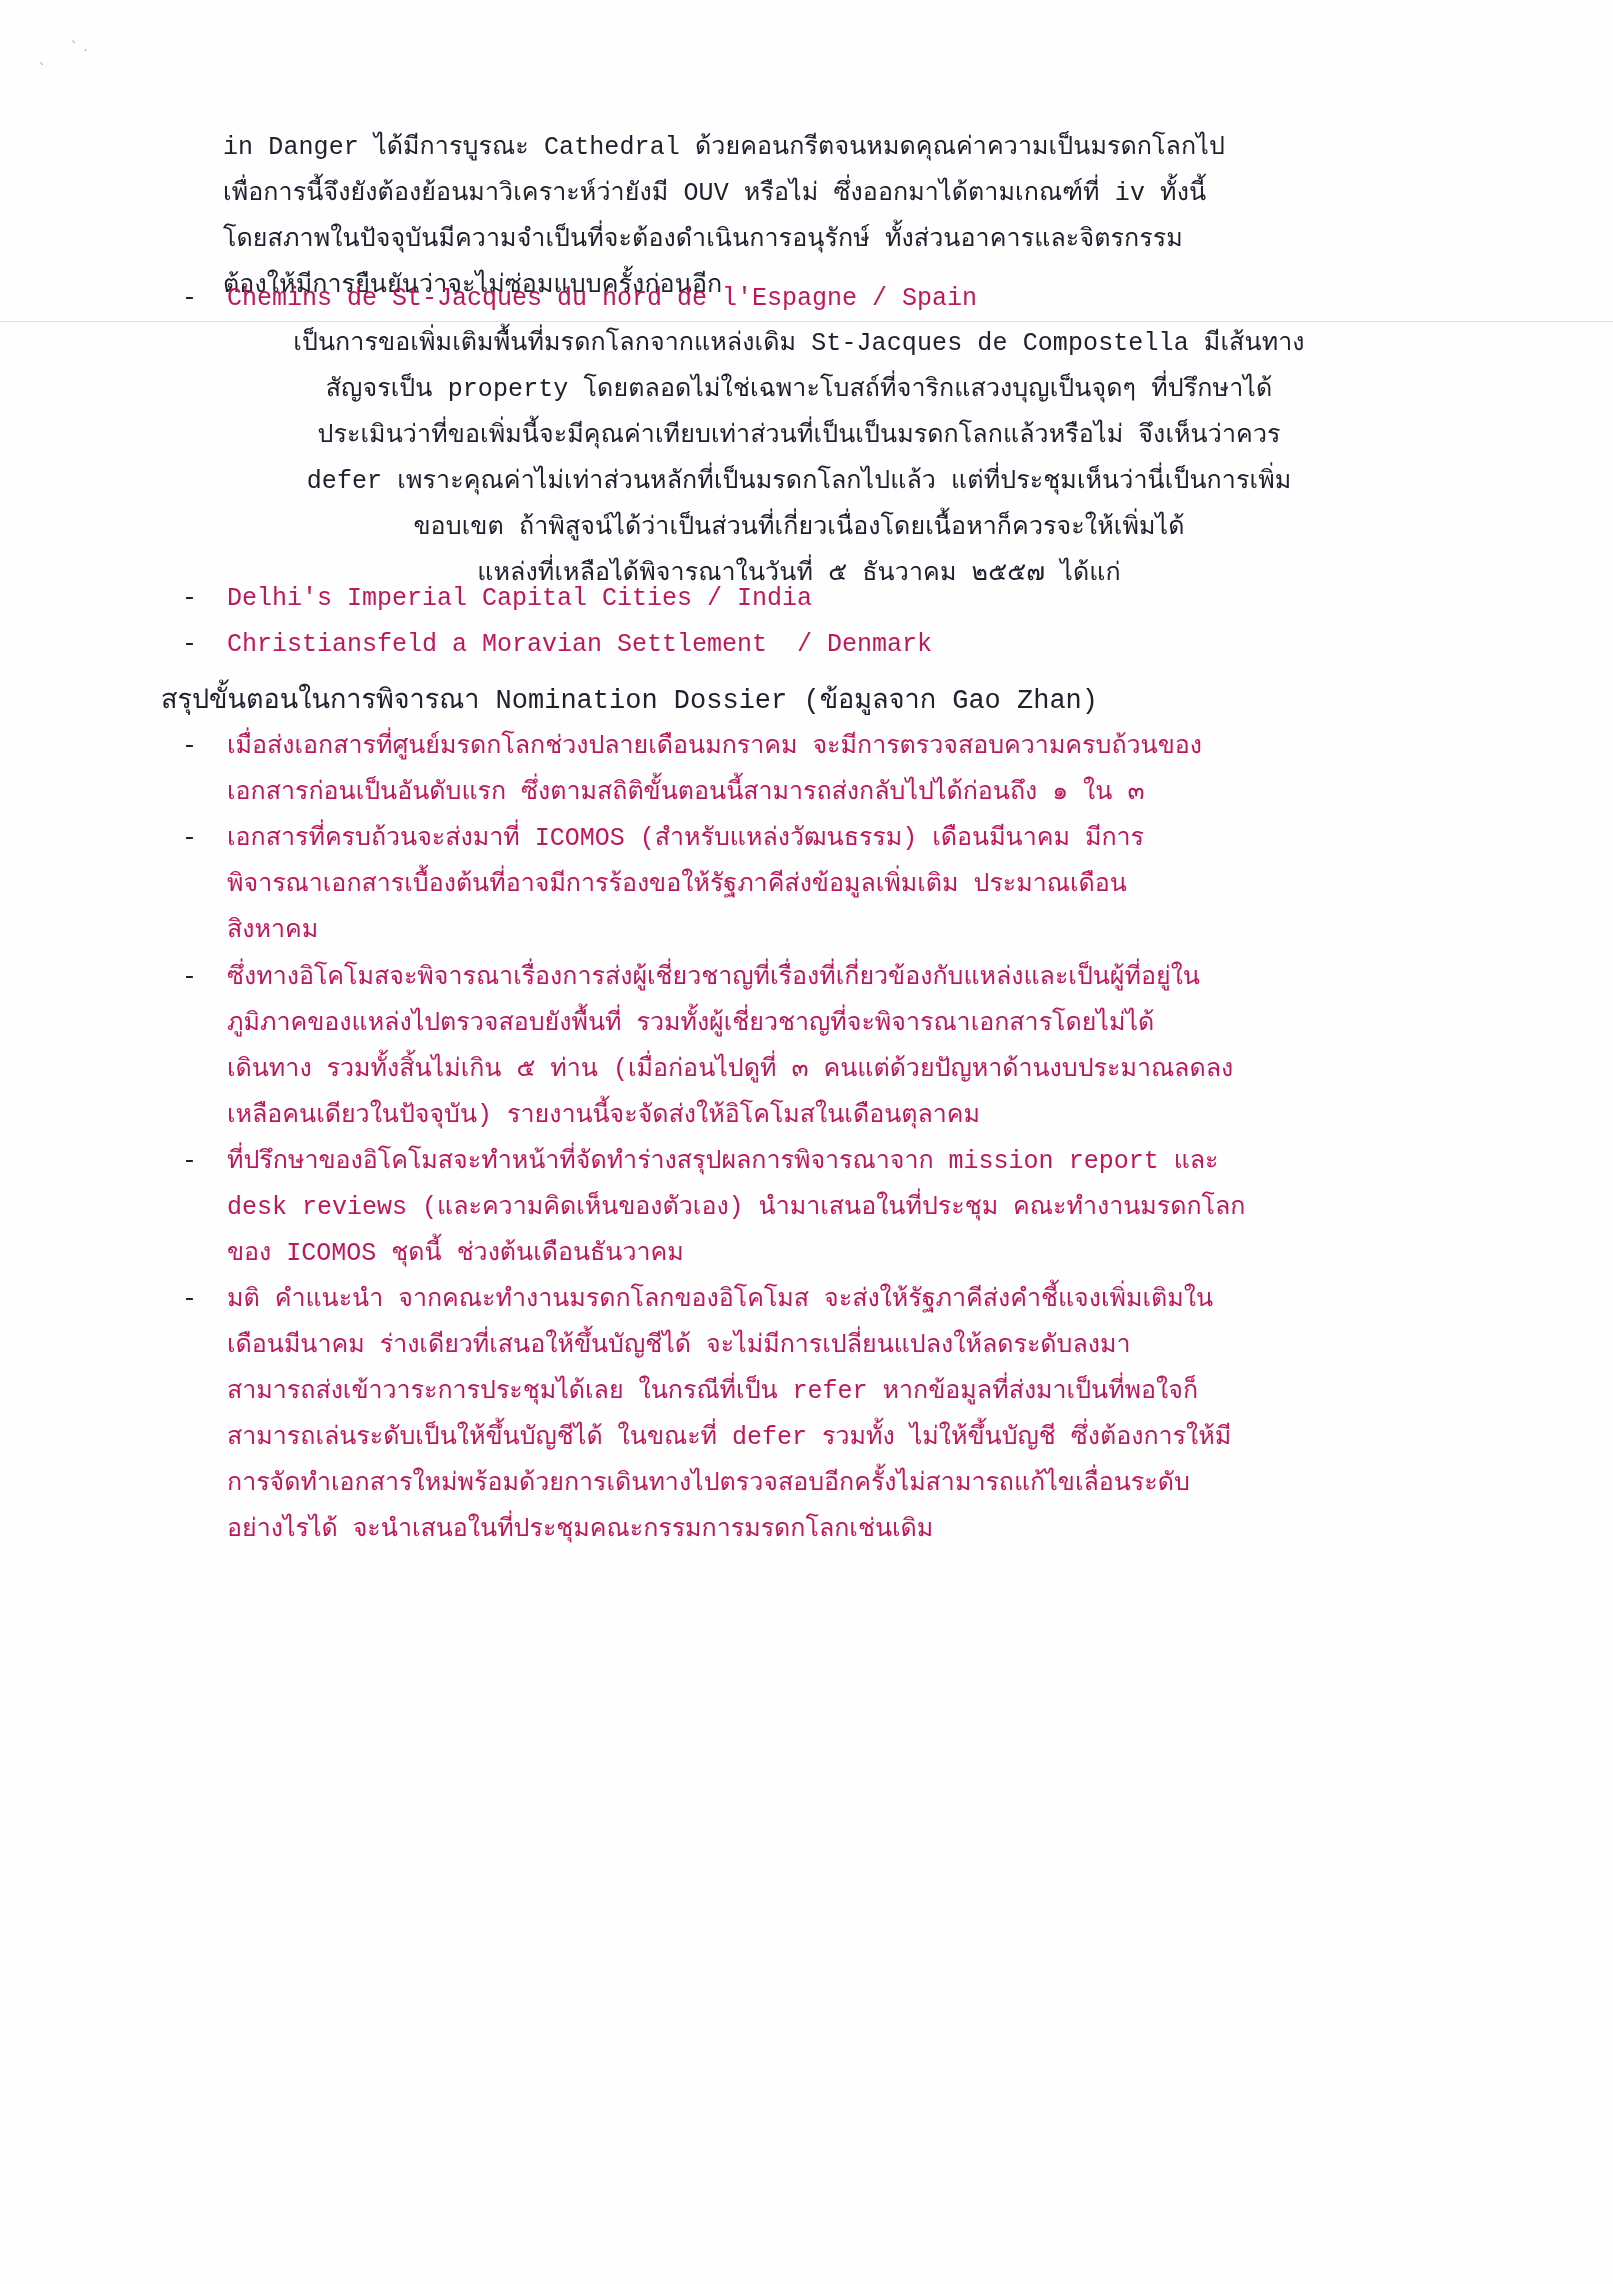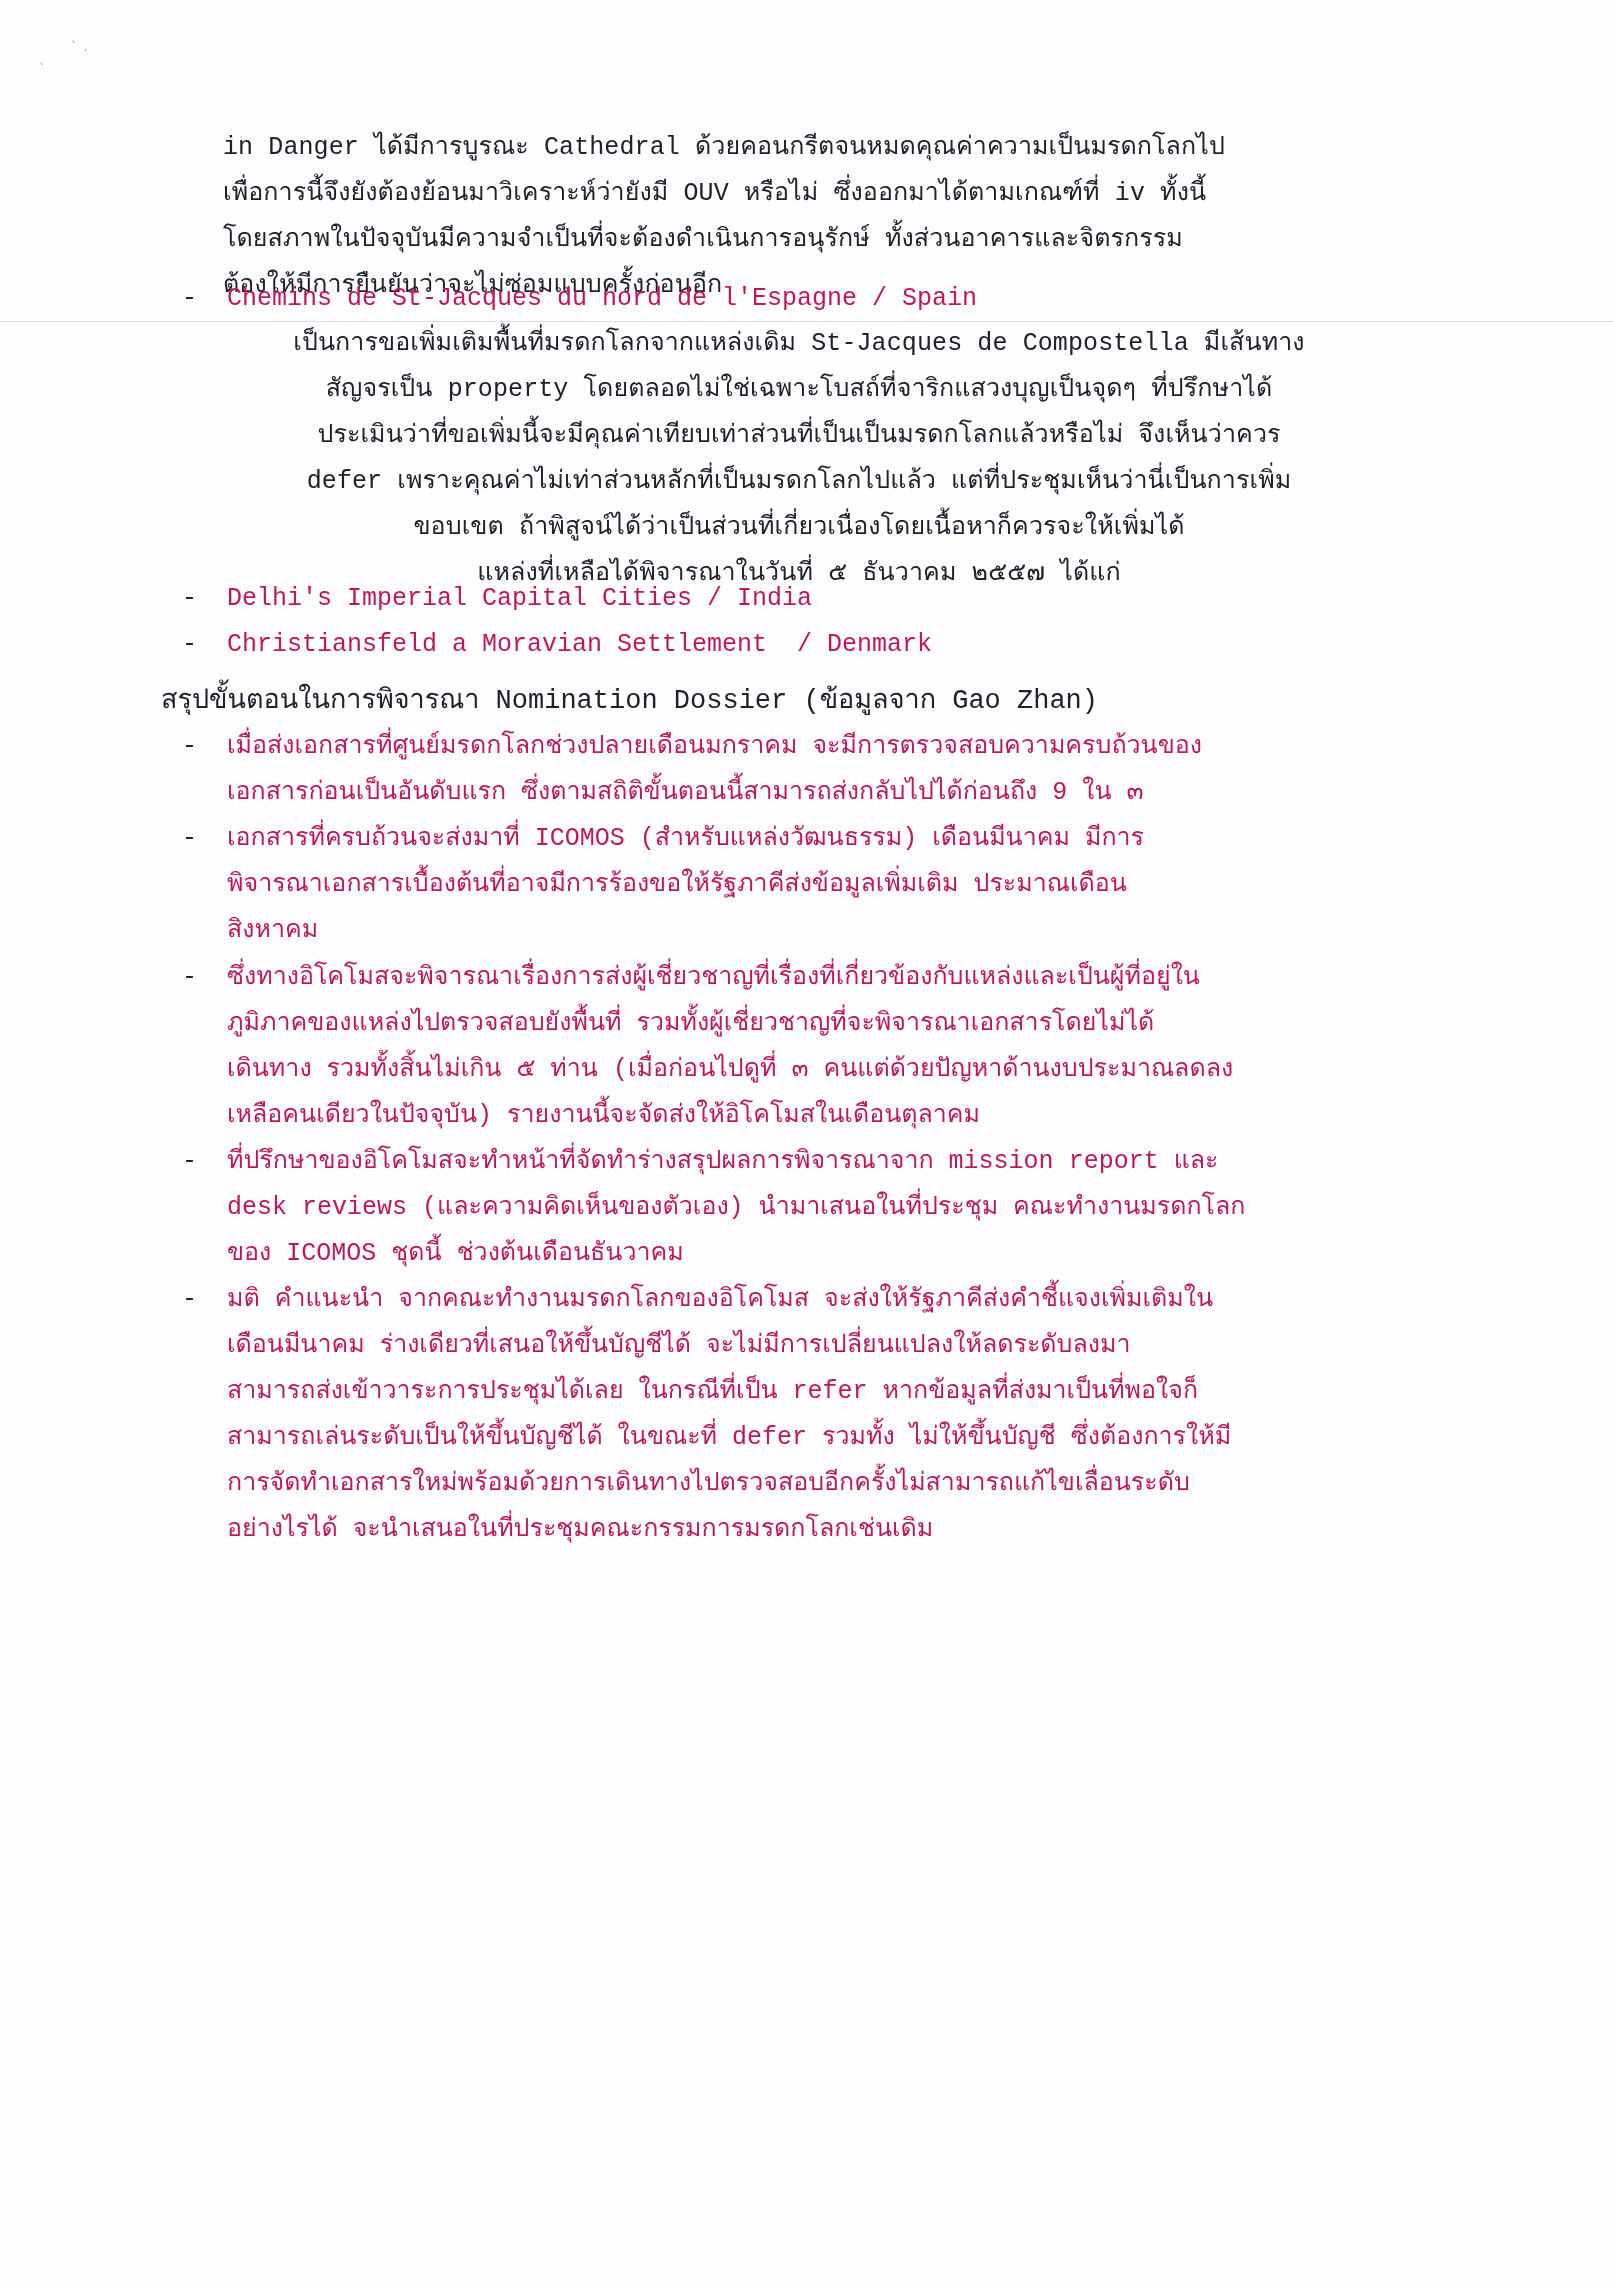--- a/index.html
+++ b/index.html
@@ -125,7 +125,7 @@
       <div class="bullet-row">
         <div class="dash">-</div>
         <div class="bullet-text">เมื่อส่งเอกสารที่ศูนย์มรดกโลกช่วงปลายเดือนมกราคม จะมีการตรวจสอบความครบถ้วนของ
-เอกสารก่อนเป็นอันดับแรก ซึ่งตามสถิติขั้นตอนนี้สามารถส่งกลับไปได้ก่อนถึง 9 ใน ๓</div>
+เอกสารก่อนเป็นอันดับแรก ซึ่งตามสถิติขั้นตอนนี้สามารถส่งกลับไปได้ก่อนถึง ๑ ใน ๓</div>
       </div>
     </div>
 

